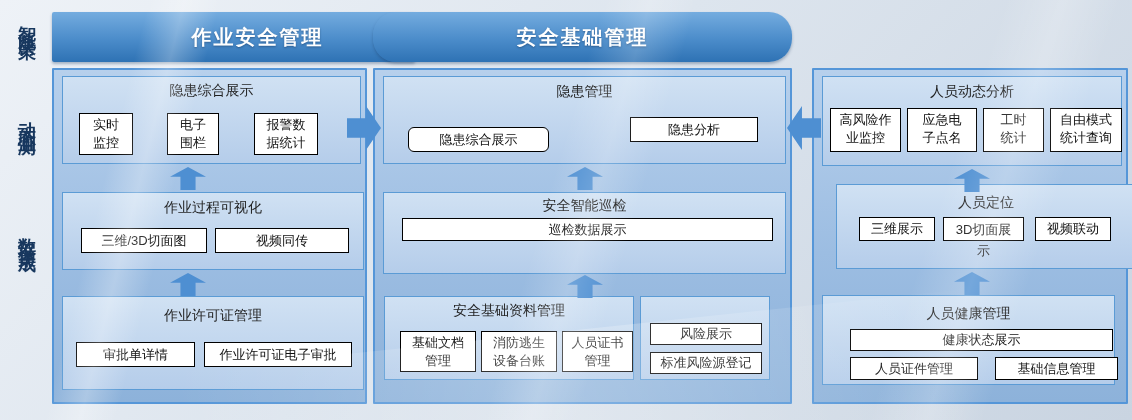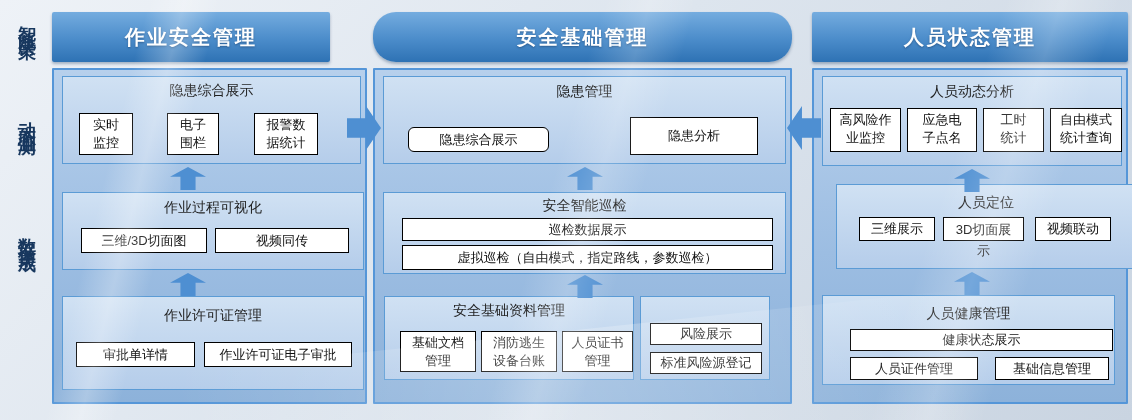--- a/index.html
+++ b/index.html
@@ -81,7 +81,7 @@
   <div class="side-label" style="top:108px;">动态监测</div>
   <div class="side-label" style="top:224px;">数据集成</div>
 
-  <div class="col-header" style="left:52px;top:12px;width:278px;">
+  <div class="col-header" style="left:52px;top:12px;width:315px;padding-left:48px;">
     <span>作业安全管理</span>
   </div>
   <div class="col-body" style="left:52px;width:315px;">

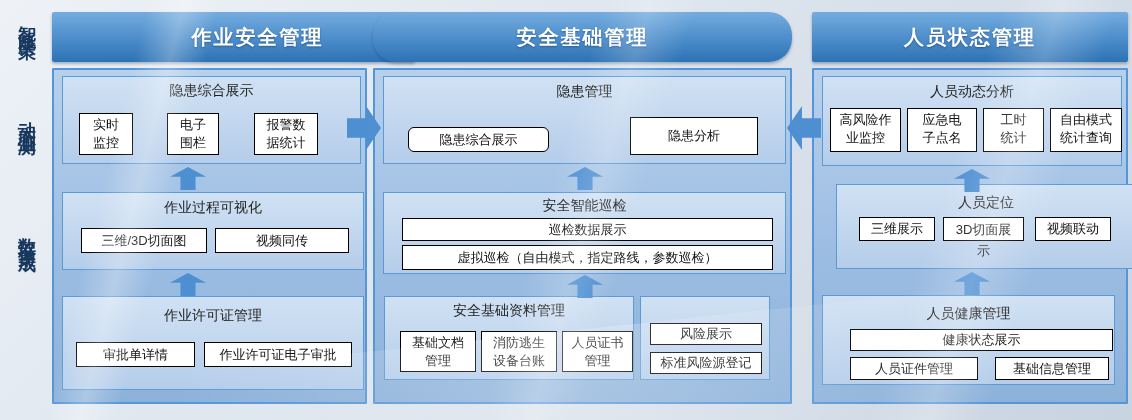--- a/index.html
+++ b/index.html
@@ -146,9 +146,6 @@
     </div>
   </div>
 
-  <div class="col-header" style="left:812px;top:12px;width:316px;">
-    <span>人员状态管理</span>
-  </div>
   <div class="col-body" style="left:812px;width:316px;">
 
     <div class="panel" style="left:8px;top:6px;width:300px;height:90px;">

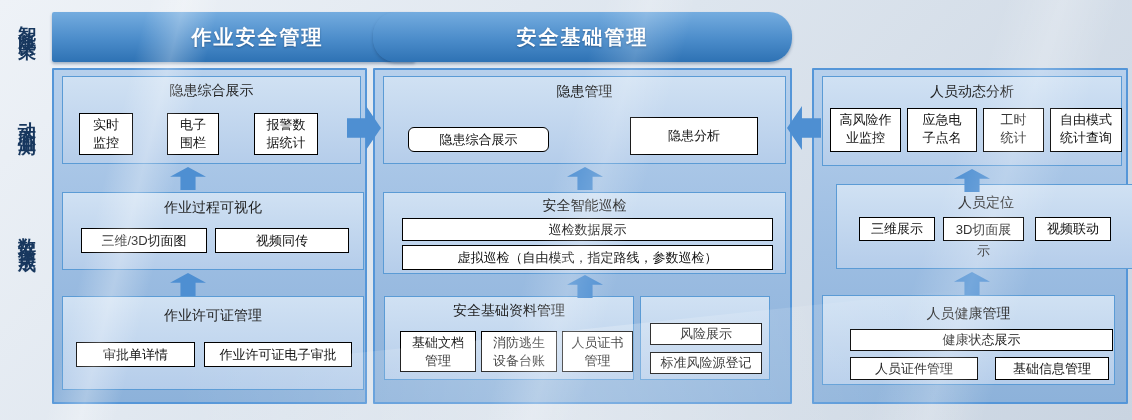--- a/index.html
+++ b/index.html
@@ -119,7 +119,7 @@
     <div class="panel" style="left:8px;top:6px;width:403px;height:88px;">
       <div class="panel-title" style="top:6px;">隐患管理</div>
       <div class="wbox single" style="left:24px;top:50px;width:141px;height:25px;border-radius:6px;">隐患综合展示</div>
-      <div class="wbox single" style="left:246px;top:40px;width:128px;height:38px;">隐患分析</div>
+      <div class="wbox single" style="left:246px;top:40px;width:128px;height:25px;">隐患分析</div>
     </div>
     <div class="arrow-up" style="left:192px;top:97px;"></div>
 

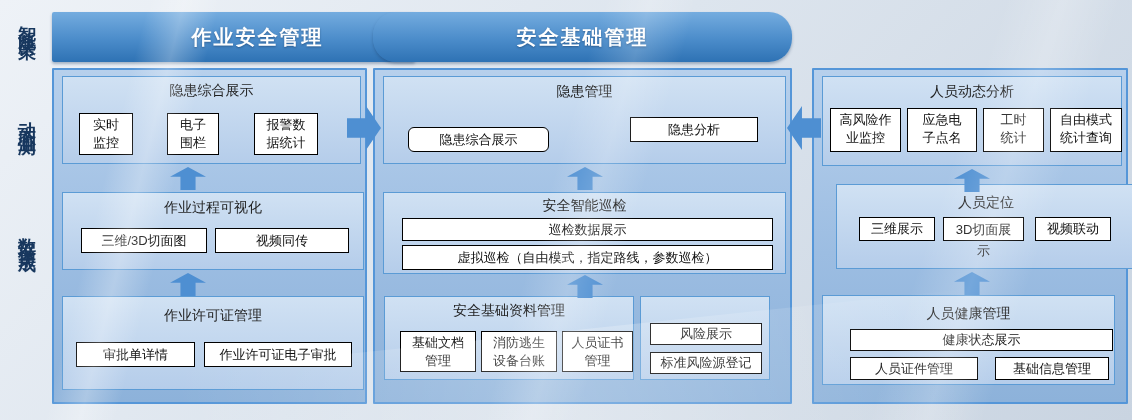--- a/index.html
+++ b/index.html
@@ -126,7 +126,6 @@
     <div class="panel" style="left:8px;top:122px;width:403px;height:82px;">
       <div class="panel-title" style="top:4px;">安全智能巡检</div>
       <div class="wbox single" style="left:18px;top:25px;width:371px;height:23px;">巡检数据展示</div>
-      <div class="wbox single" style="left:18px;top:52px;width:371px;height:25px;">虚拟巡检（自由模式，指定路线，参数巡检）</div>
     </div>
     <div class="arrow-up" style="left:192px;top:205px;"></div>
 

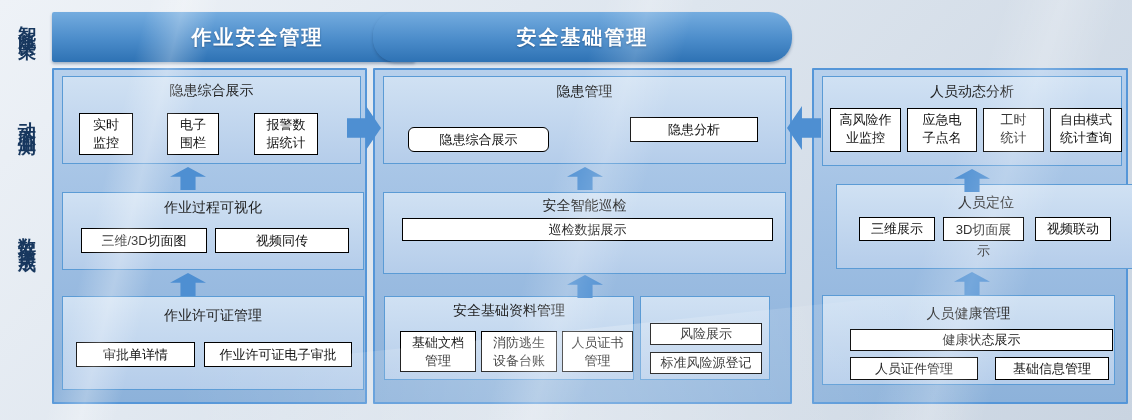--- a/index.html
+++ b/index.html
@@ -173,7 +173,7 @@
       <div class="panel-title" style="top:9px;">人员健康管理</div>
       <div class="wbox single" style="left:27px;top:33px;width:263px;height:22px;">健康状态展示</div>
       <div class="wbox single" style="left:27px;top:61px;width:128px;height:23px;">人员证件管理</div>
-      <div class="wbox single" style="left:172px;top:61px;width:114px;height:23px;">基础信息管理</div>
+      <div class="wbox single" style="left:172px;top:61px;width:123px;height:23px;">基础信息管理</div>
     </div>
   </div>
 

